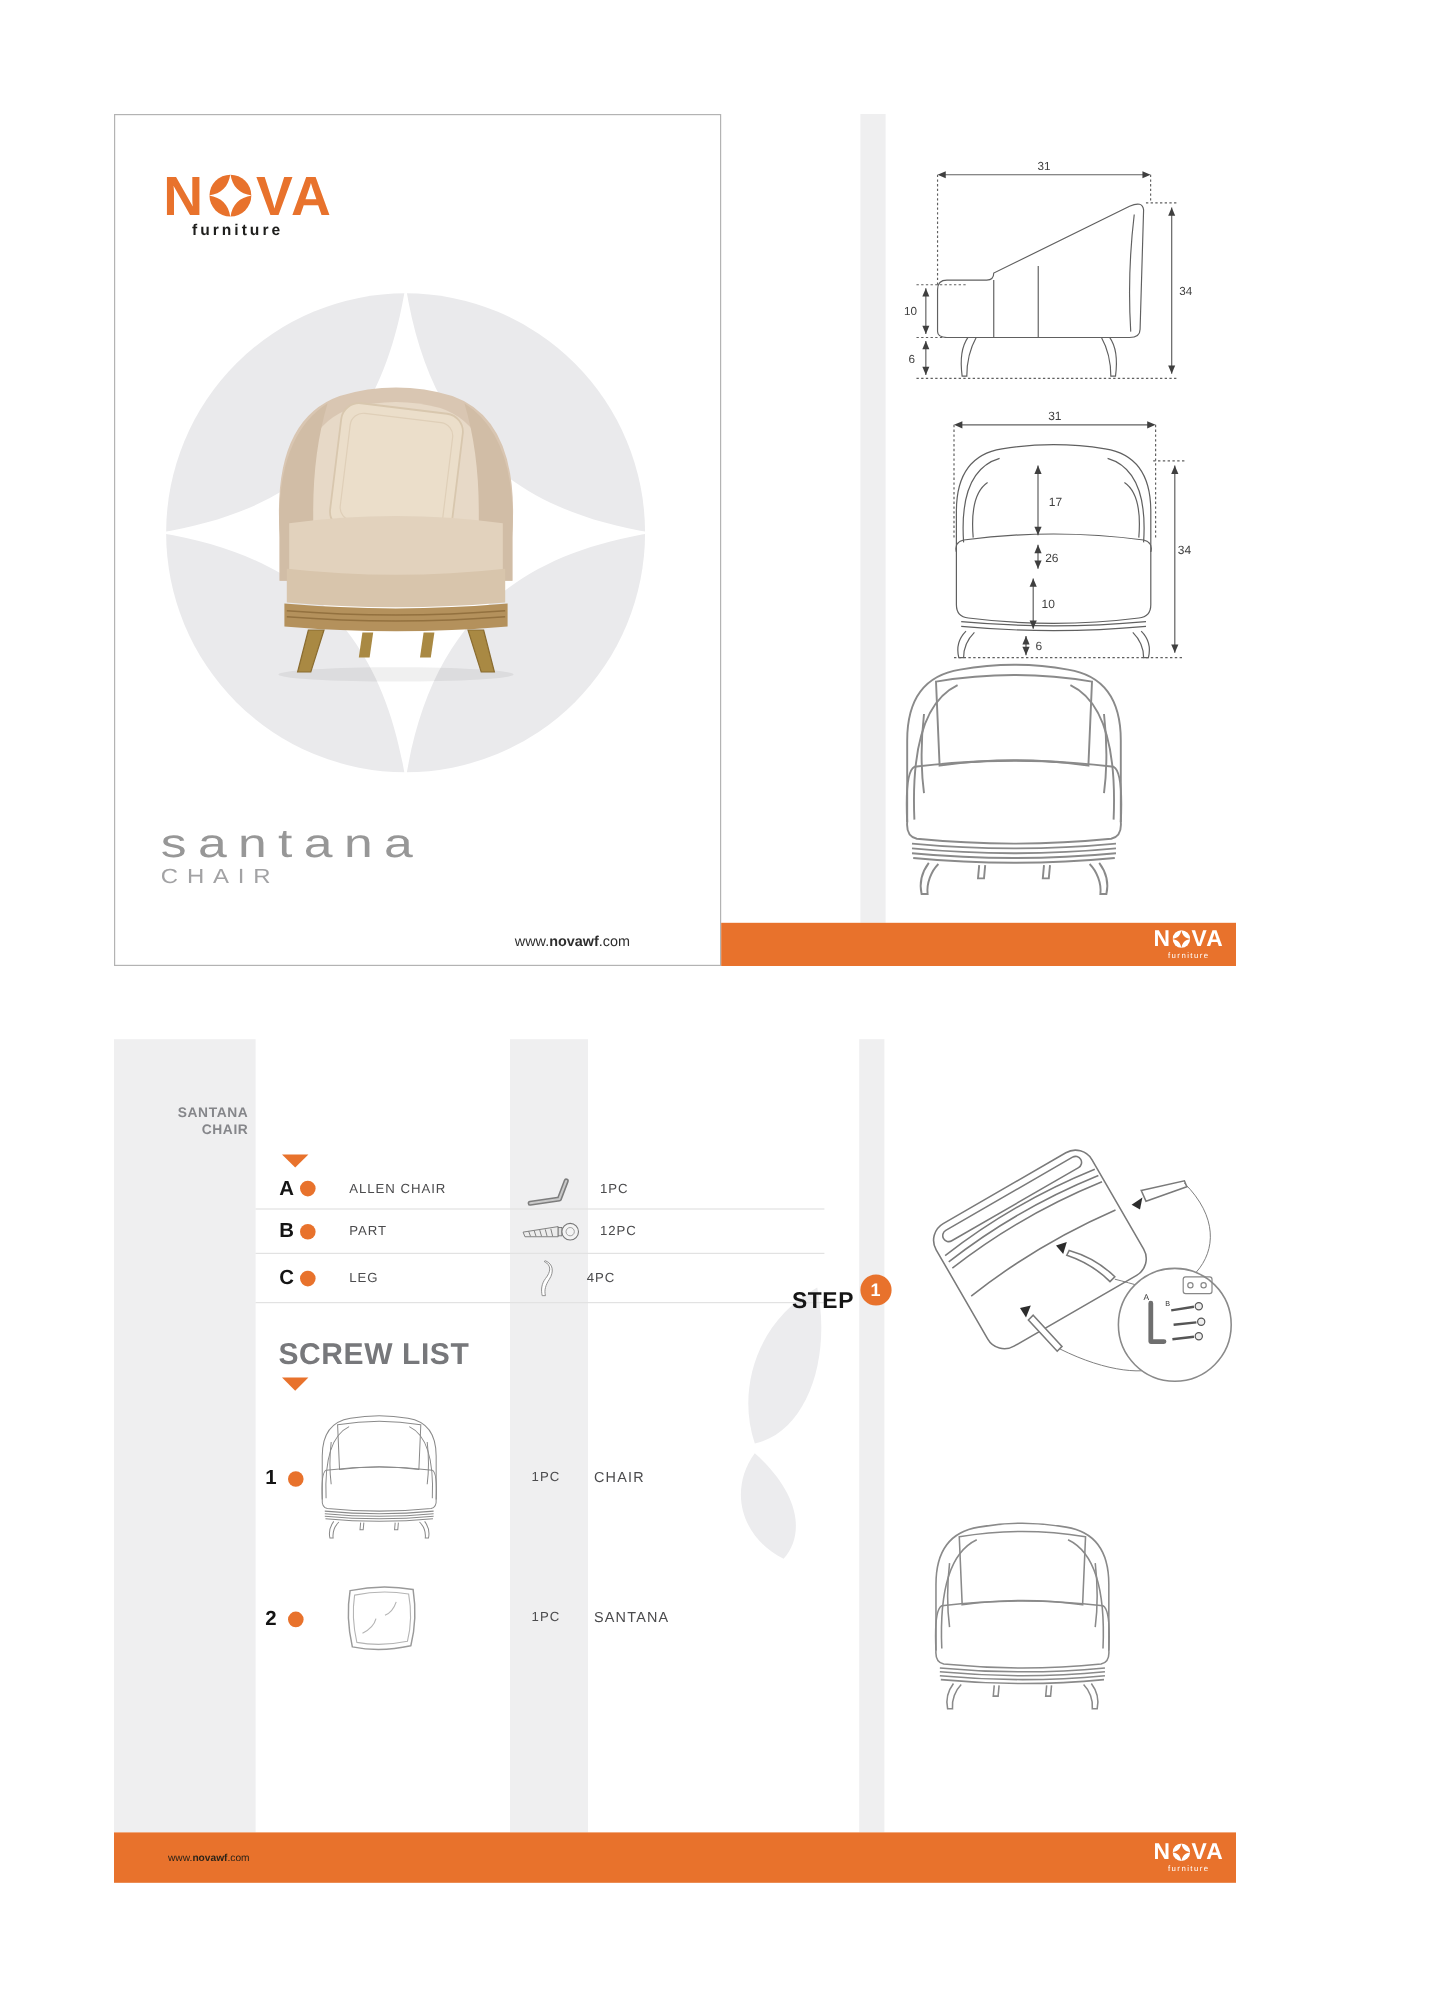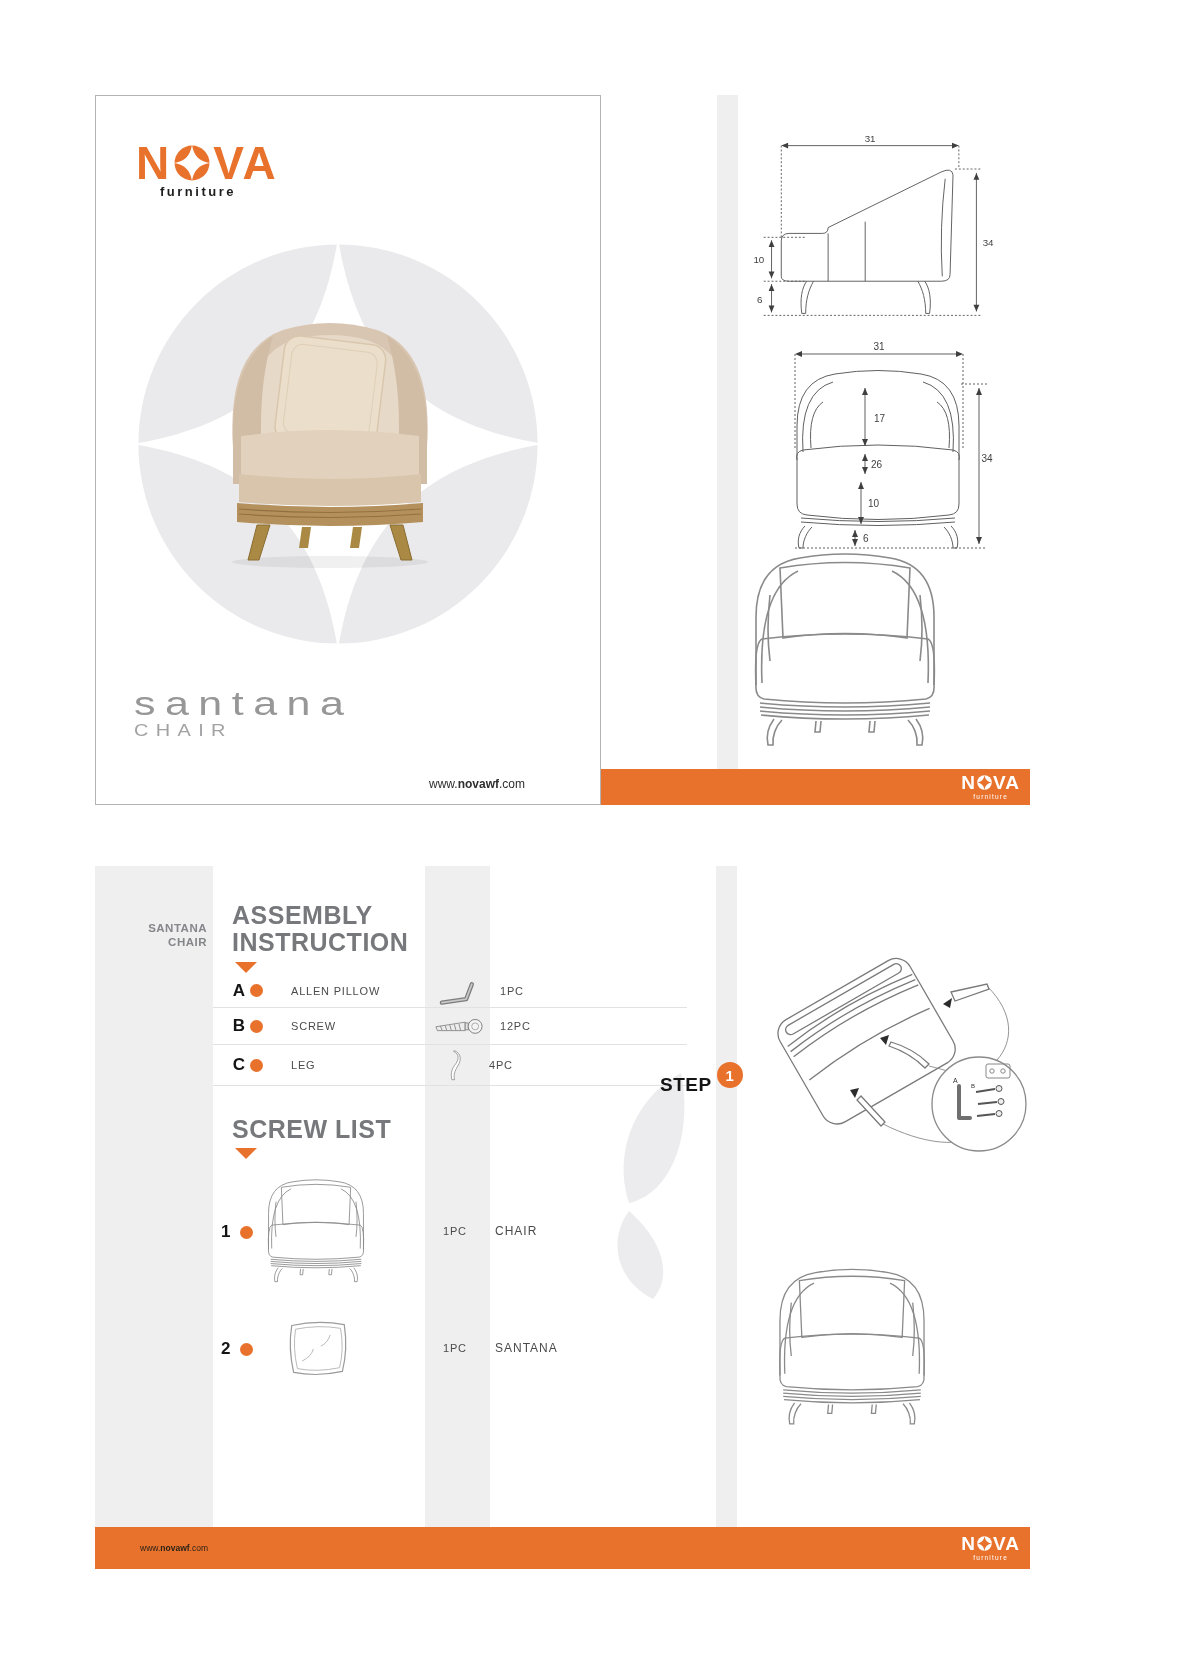--- a/index.html
+++ b/index.html
@@ -242,10 +242,6 @@
     <div>CHAIR</div>
   </div>
 
-  <div class="abs sec-title" style="left:137px;top:36px">
-    <div>ASSEMBLY</div>
-    <div>INSTRUCTION</div>
-  </div>
   <div class="abs tri" style="left:140px;top:96px"></div>
 
   <div class="abs tool-row" style="left:118px;top:108px;width:474px;height:34px">

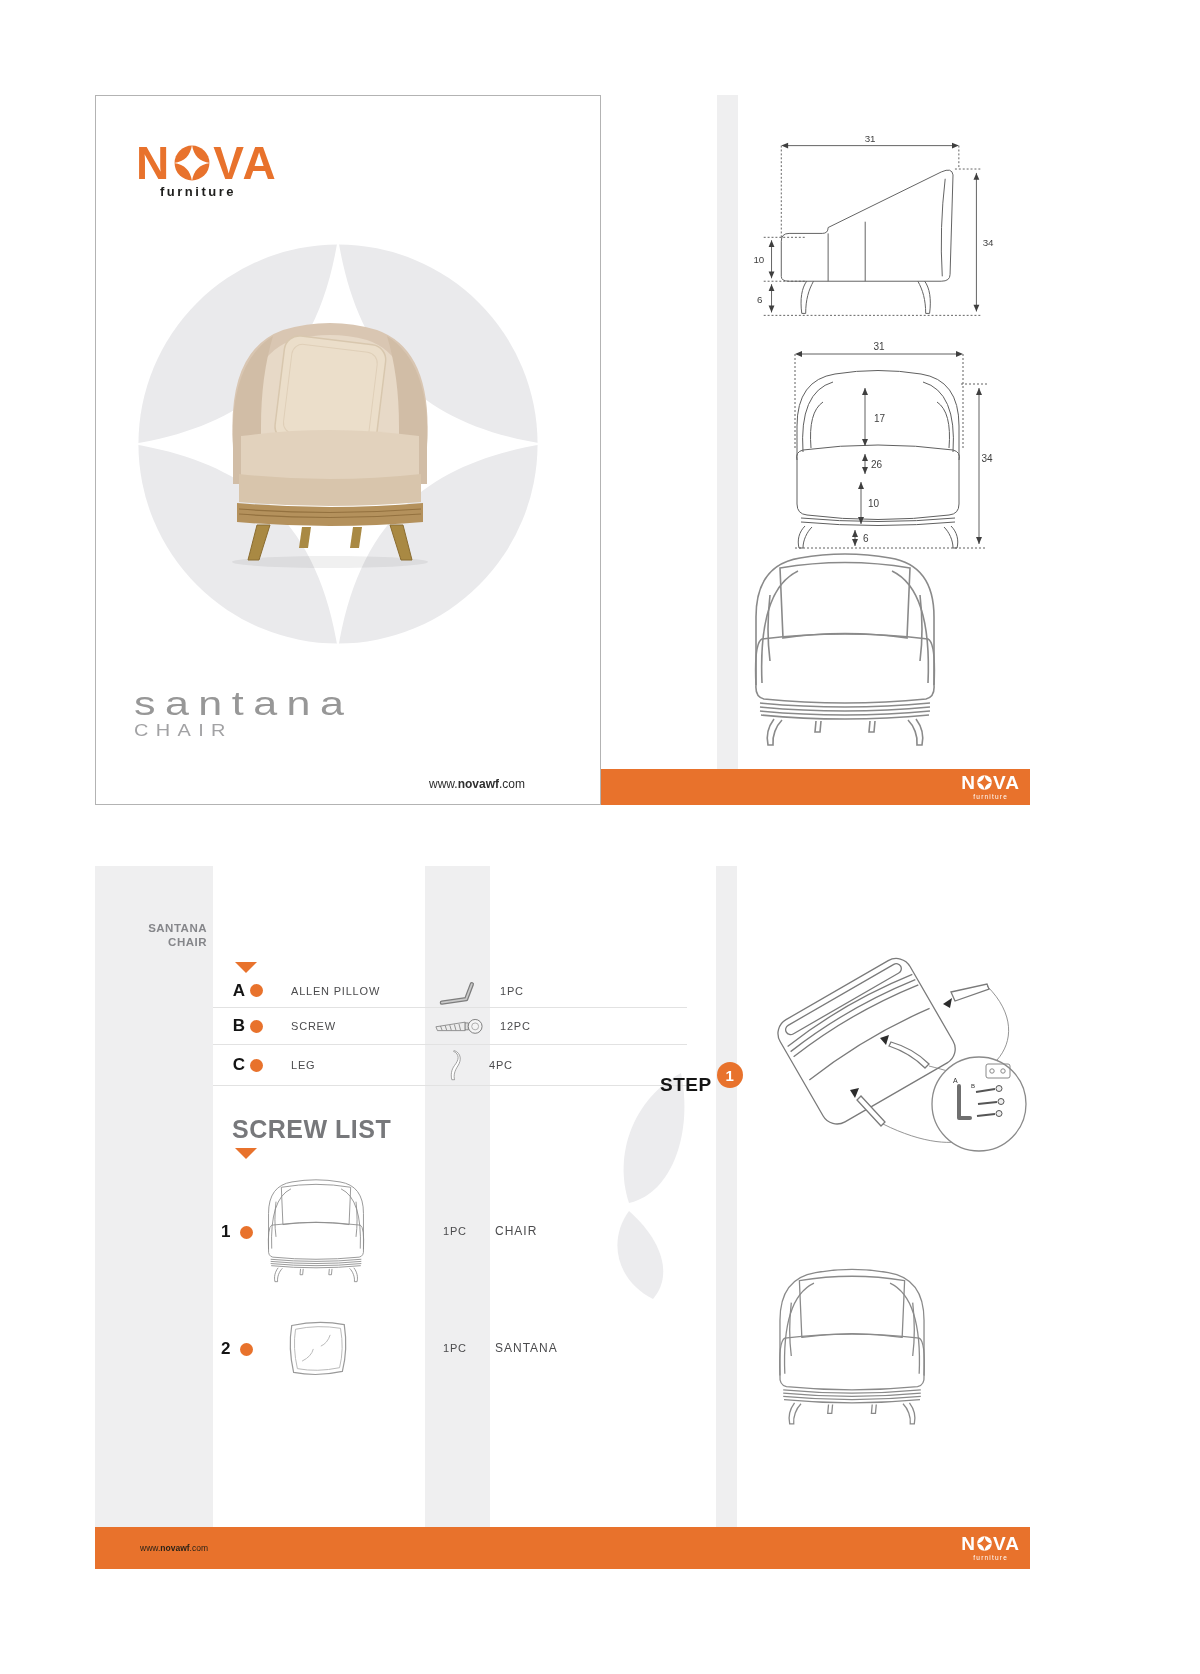--- a/index.html
+++ b/index.html
@@ -247,7 +247,7 @@
   <div class="abs tool-row" style="left:118px;top:108px;width:474px;height:34px">
     <span class="big-ltr" style="width:32px;text-align:right">A</span>
     <span class="dot" style="margin-left:5px"></span>
-    <span class="small-caps" style="margin-left:28px">ALLEN PILLOW</span>
+    <span class="small-caps" style="margin-left:28px">ALLEN CHAIR</span>
     <svg class="abs" style="left:222px;top:3px" width="48" height="30" viewBox="0 0 64 42">
       <path d="M8 36 L42 31 L50 10" stroke="#7d7d7d" stroke-width="6" fill="none" stroke-linecap="round" stroke-linejoin="round"></path>
       <path d="M8 36 L42 31 L50 10" stroke="#c9c9c9" stroke-width="2.4" fill="none" stroke-linecap="round" stroke-linejoin="round"></path>

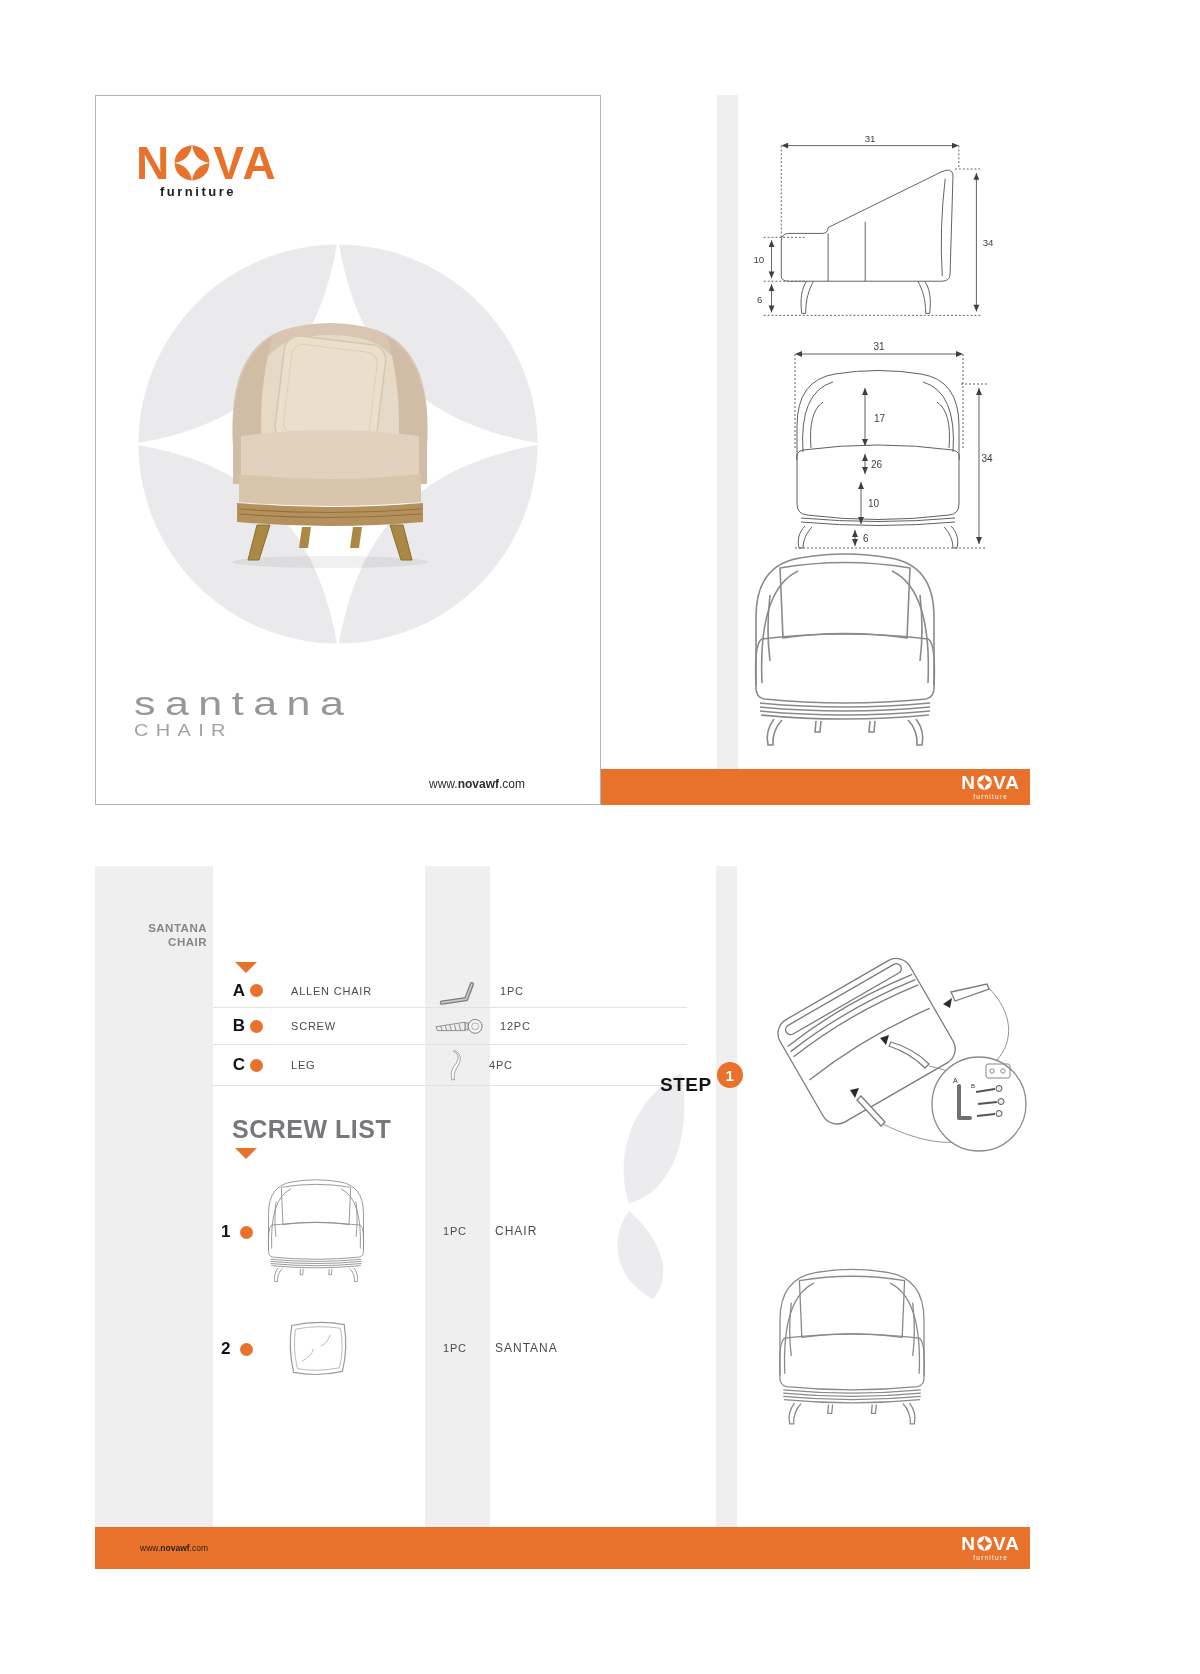--- a/index.html
+++ b/index.html
@@ -258,7 +258,7 @@
   <div class="abs tool-row" style="left:118px;top:142px;width:474px;height:37px">
     <span class="big-ltr" style="width:32px;text-align:right">B</span>
     <span class="dot" style="margin-left:5px"></span>
-    <span class="small-caps" style="margin-left:28px">SCREW</span>
+    <span class="small-caps" style="margin-left:28px">PART</span>
     <svg class="abs" style="left:218px;top:8px" width="56" height="20" viewBox="0 0 72 26">
       <polygon points="6,14 44,8 44,19 8,19" fill="#ececec" stroke="#777" stroke-width="1"></polygon>
       <line x1="12" y1="13" x2="14" y2="18.5" stroke="#777"></line>

